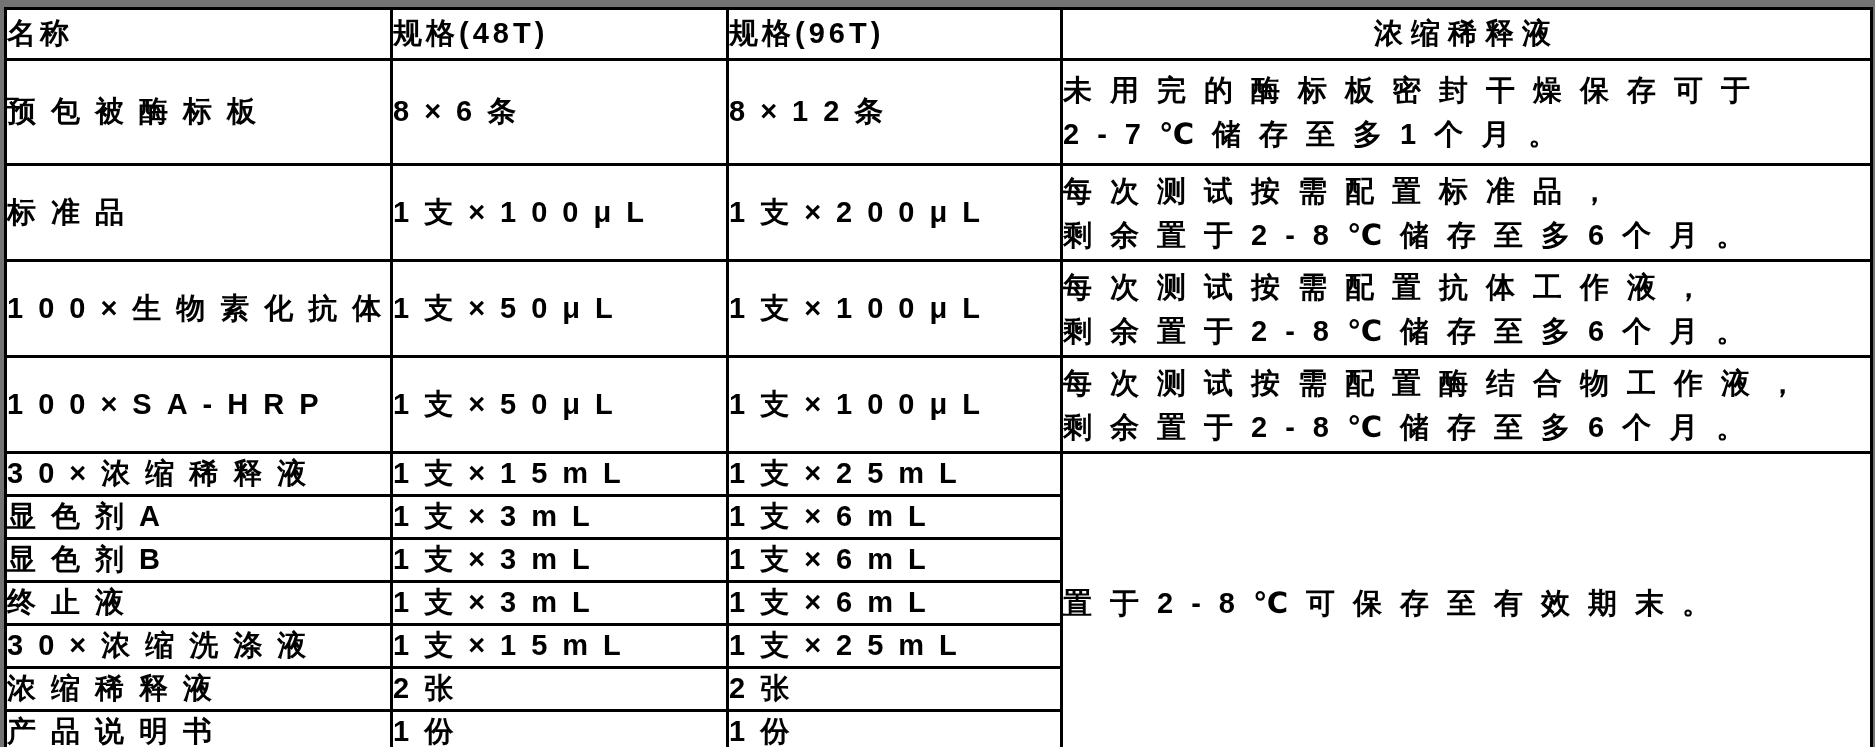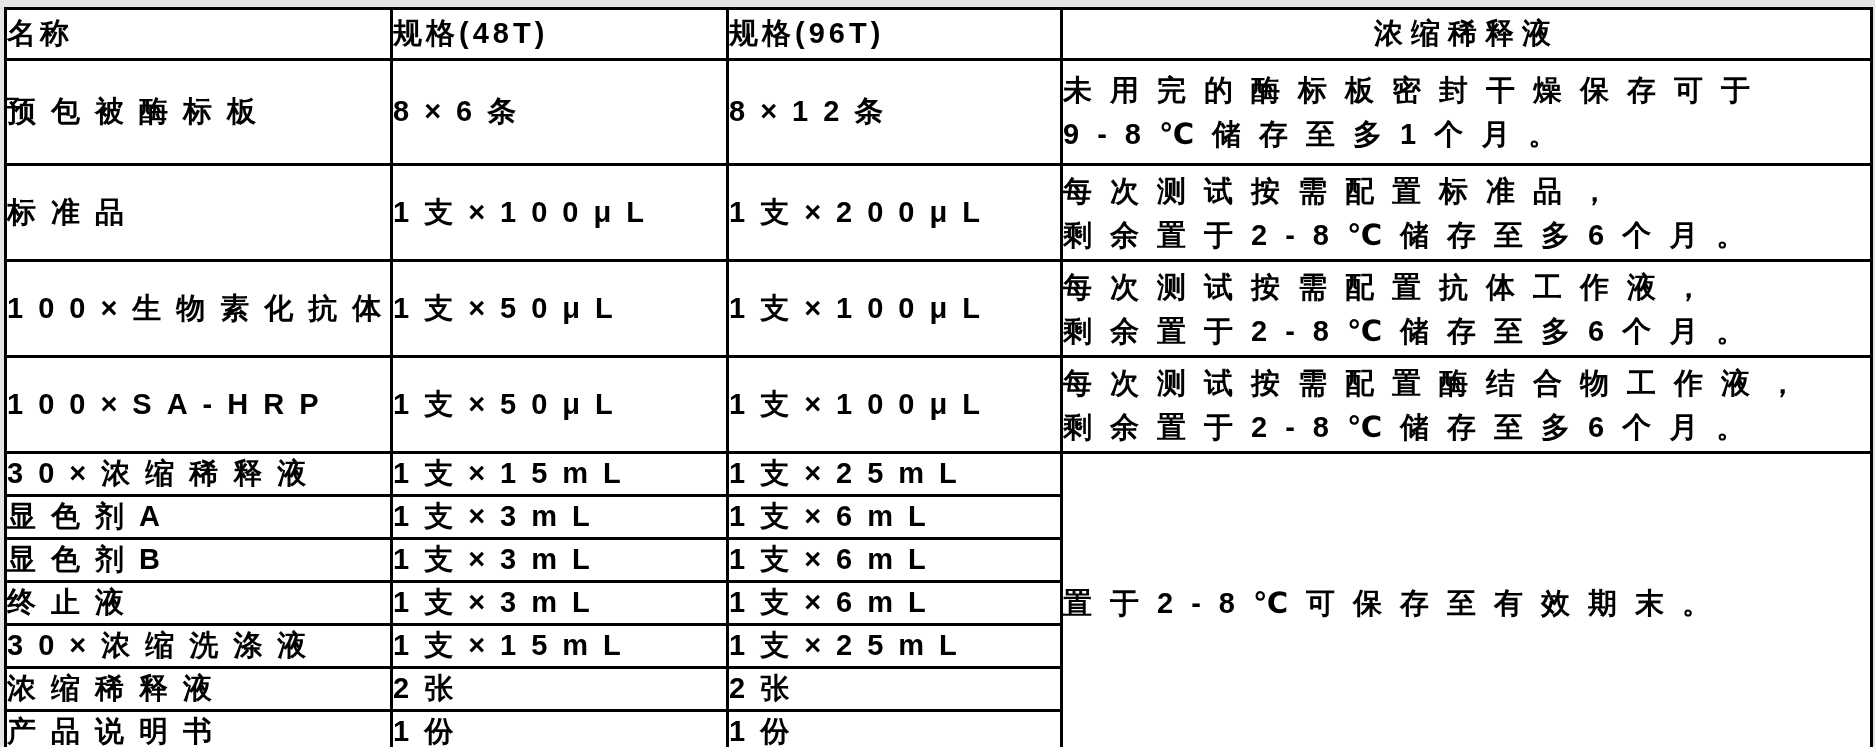--- a/index.html
+++ b/index.html
@@ -12,7 +12,7 @@
     height: 747px;
     box-sizing: border-box;
     padding: 7px 4px 2px 4px;
-    background: #e5e5e5;
+    background: #737373;
     font-family: "Liberation Sans", "DejaVu Sans", sans-serif;
   }
   table.kit {

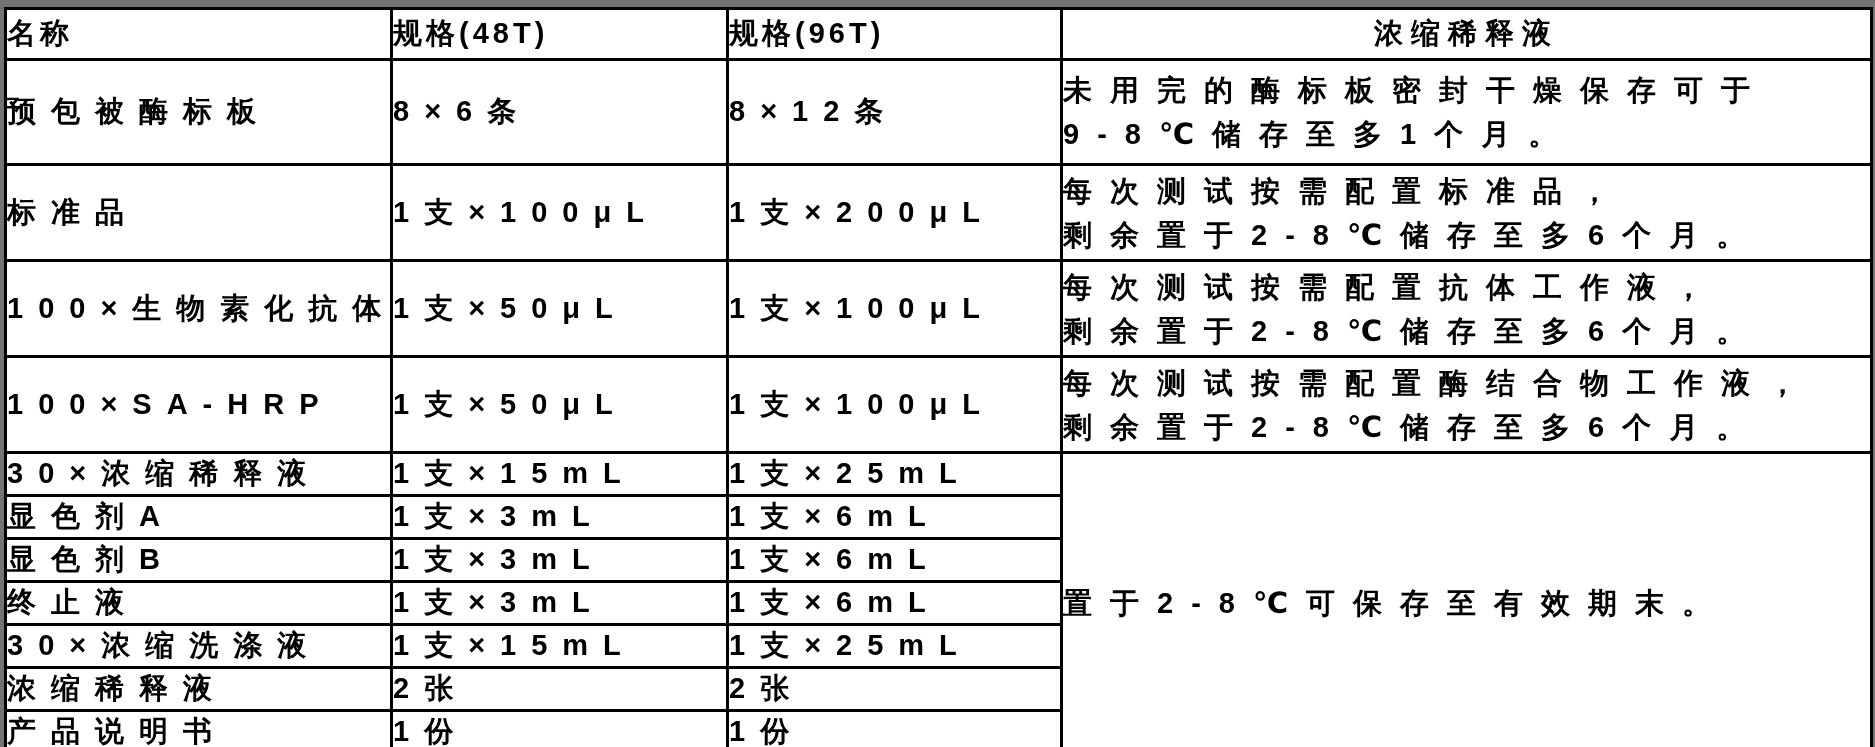--- a/index.html
+++ b/index.html
@@ -81,7 +81,7 @@
       <td class="c-left">8×12条</td>
       <td class="c-store">
         <div class="line">未用完的酶标板密封干燥保存可于</div>
-        <div class="line">9-8℃储存至多1个月。</div>
+        <div class="line">2-7℃储存至多1个月。</div>
       </td>
     </tr>
 

